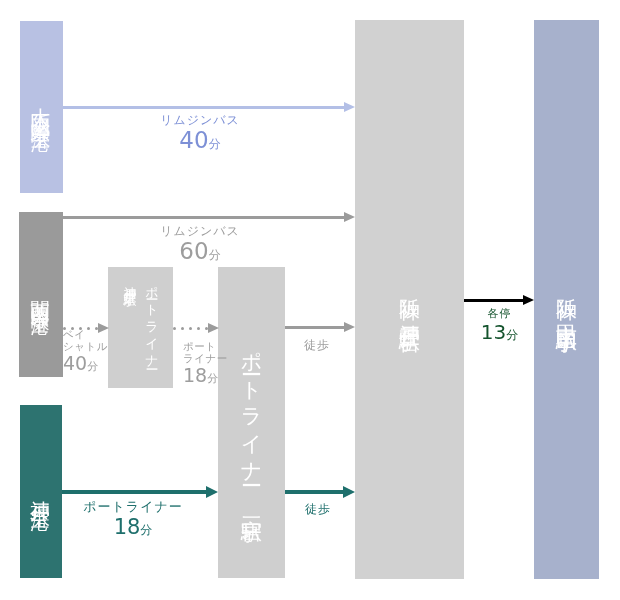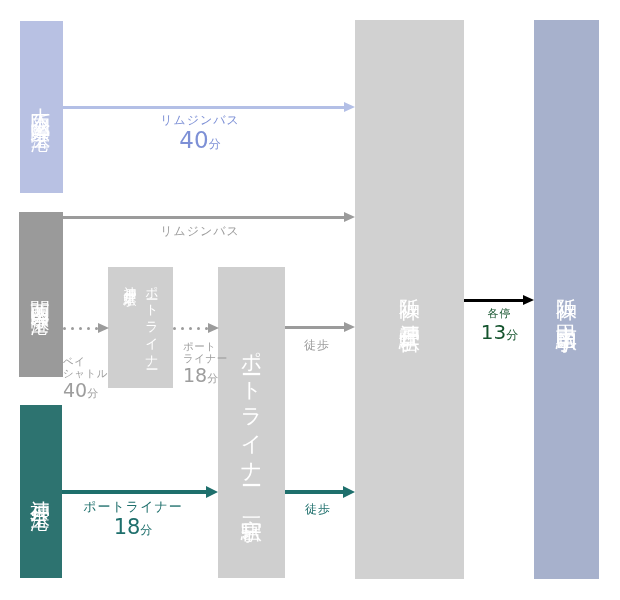--- a/index.html
+++ b/index.html
@@ -169,6 +169,7 @@
 
   <div class="edge-label" id="l-kix">
     <div class="mode">リムジンバス</div>
+    <div><span class="mins">60</span><span class="unit">分</span></div>
   </div>
 
   <div class="edge-label" id="l-bay">

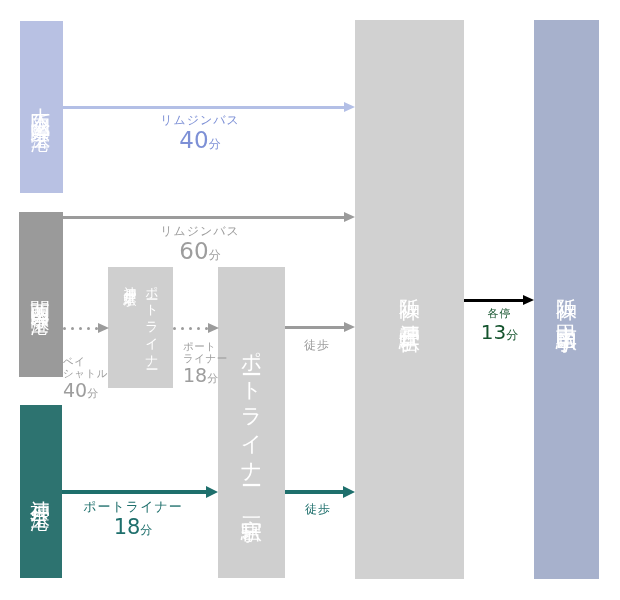--- a/index.html
+++ b/index.html
@@ -63,7 +63,7 @@
 
   #l-itami { left:140px; top:113px; width:120px; color:#7d90d6; }
   #l-kix   { left:140px; top:224px; width:120px; color:#9d9d9d; }
-  #l-bay   { left:63px;  top:355px; width:52px;  color:#9d9d9d; text-align:left; }
+  #l-bay   { left:63px;  top:328px; width:52px;  color:#9d9d9d; text-align:left; }
   #l-plx   { left:174px; top:340px; width:52px;  color:#9d9d9d; text-align:left;padding-left:9px; }
   #l-walkg { left:285px; top:338px; width:64px;  color:#9d9d9d; }
   #l-plt   { left:73px;  top:499px; width:120px; color:#1e6f6c; }

